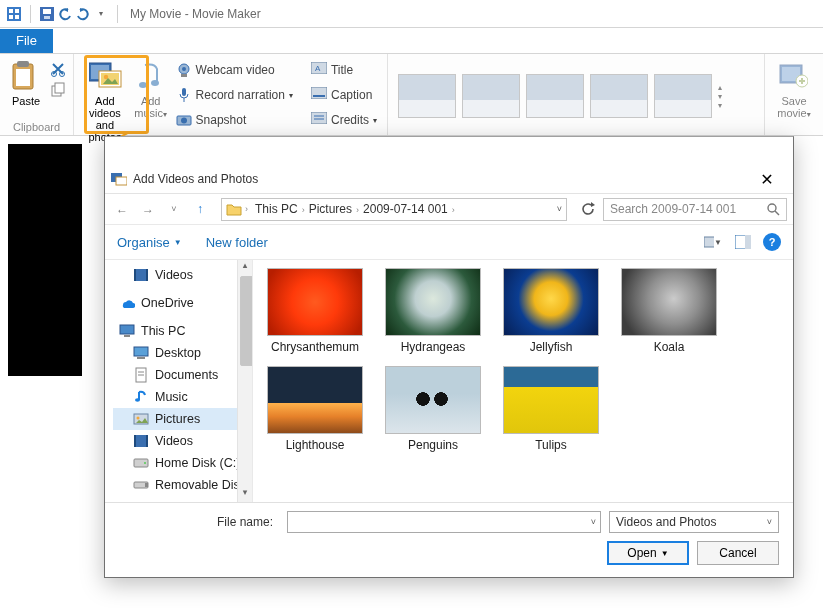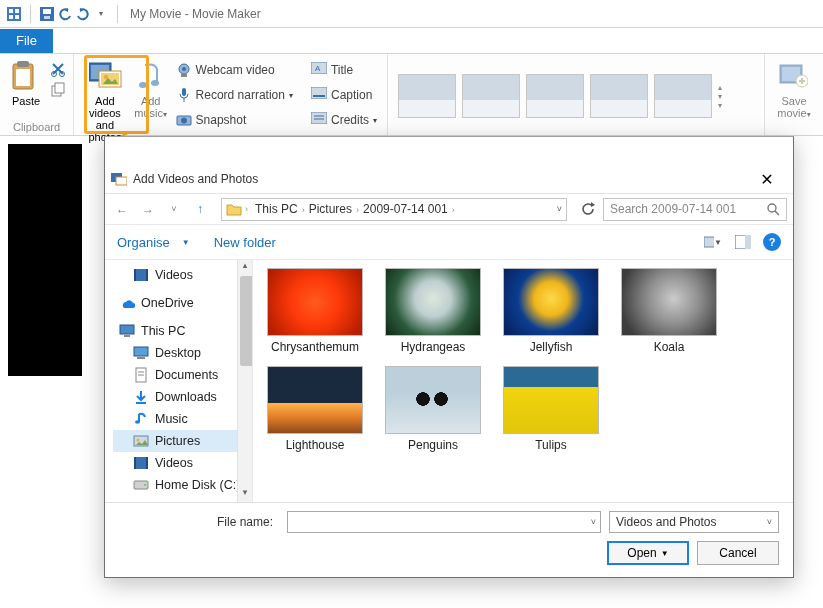--- a/index.html
+++ b/index.html
@@ -56,7 +56,7 @@
 .search .mag { margin-left:auto; color:#666; }
 
 .dlg-toolbar { height:34px; display:flex; align-items:center; padding:0 12px; gap:24px; font-size:13px; }
-.dlg-toolbar .org { color:#1a6fb6; display:flex; align-items:center; gap:12px; cursor:pointer;}
+.dlg-toolbar .org { color:#1a6fb6; display:flex; align-items:center; gap:4px; cursor:pointer;}
 .dlg-toolbar .newf { color:#1a6fb6; cursor:pointer;}
 .dlg-toolbar .right { margin-left:auto; display:flex; gap:10px; align-items:center; }
 .tool-ico { width:20px; height:20px; display:flex; align-items:center; justify-content:center; color:#2b6fb0; border:1px solid transparent;}

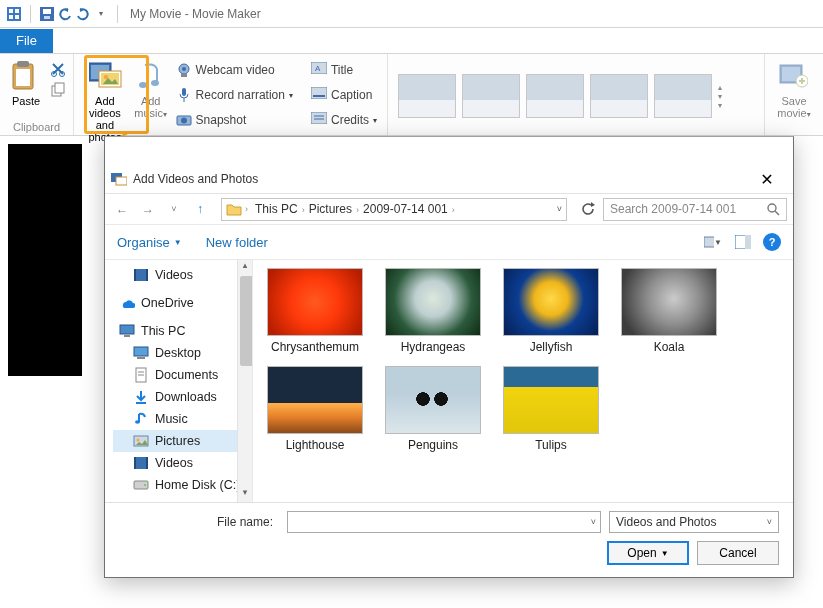--- a/index.html
+++ b/index.html
@@ -441,15 +441,6 @@
           <div class="tree-item" style="padding-left: 20px;">
             <span class="tico">
               <svg width="16" height="16">
-                <path d="M8 2v8M4 7l4 4 4-4" fill="none" stroke="#1a7fe0" stroke-width="2"></path>
-                <line x1="3" y1="14" x2="13" y2="14" stroke="#1a7fe0" stroke-width="2"></line>
-              </svg>
-            </span>
-            <span>Downloads</span>
-          </div>
-          <div class="tree-item" style="padding-left: 20px;">
-            <span class="tico">
-              <svg width="16" height="16">
                 <path d="M6 3v8" stroke="#1a7fe0" stroke-width="2"></path>
                 <ellipse cx="4.5" cy="11" rx="2.5" ry="1.8" fill="#1a7fe0"></ellipse>
                 <path d="M6 3q5-1 6 3" fill="none" stroke="#1a7fe0" stroke-width="2"></path>

